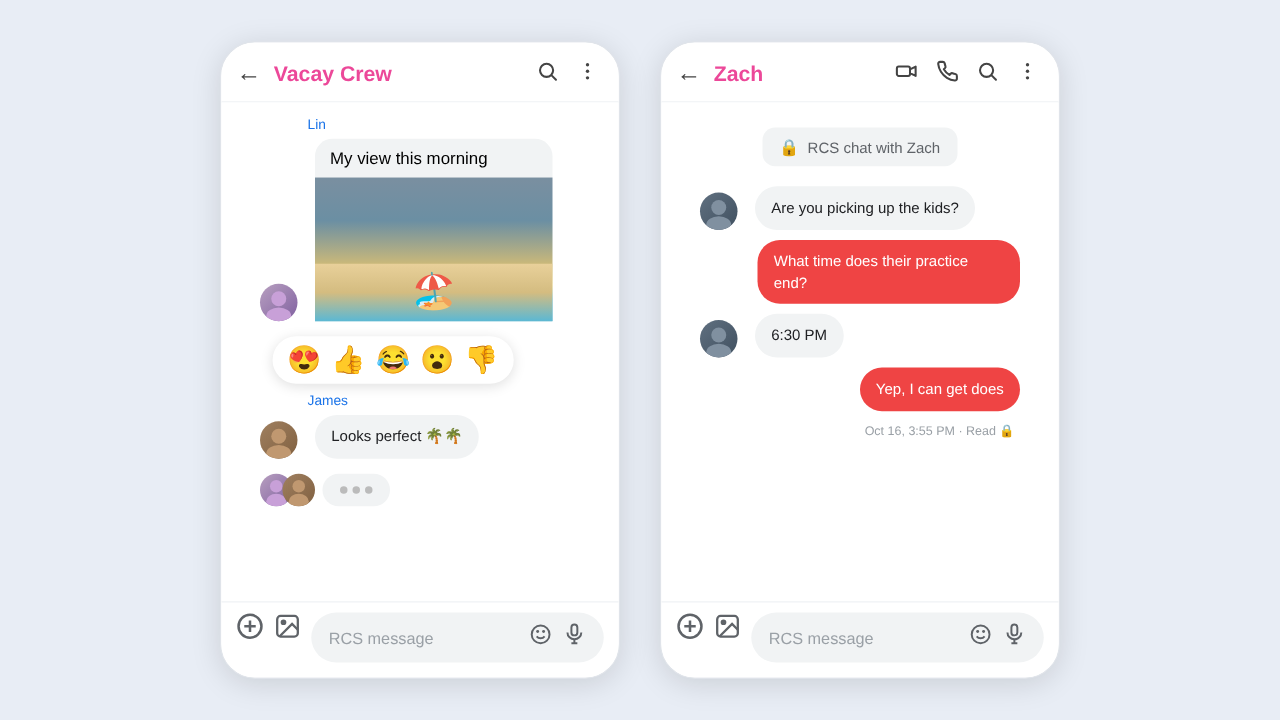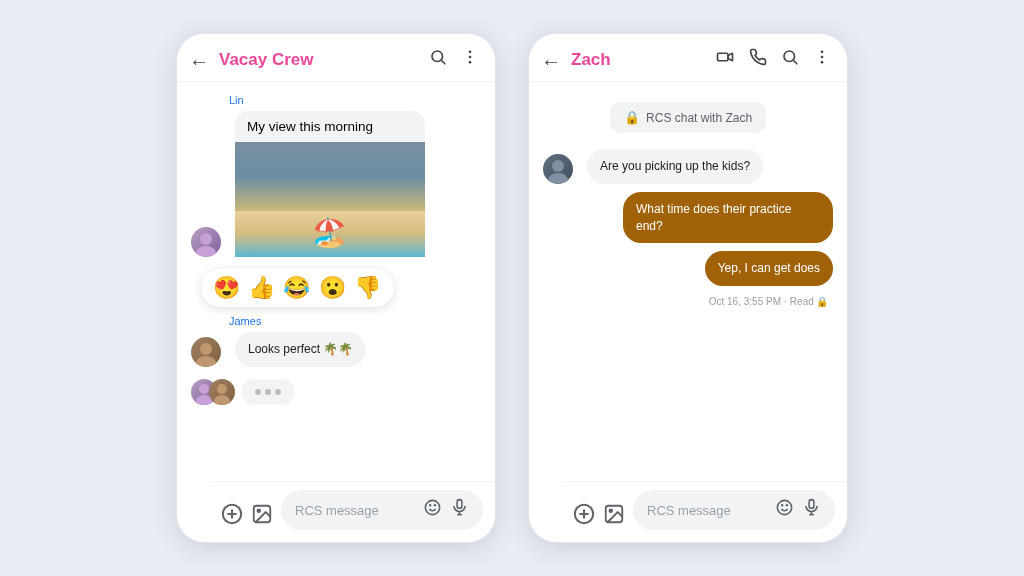--- a/index.html
+++ b/index.html
@@ -65,7 +65,7 @@
     .chat-body {
       flex: 1;
       overflow-y: auto;
-      padding: 12px 14px;
+      padding: 12px 31px;
       display: flex;
       flex-direction: column;
       gap: 8px;

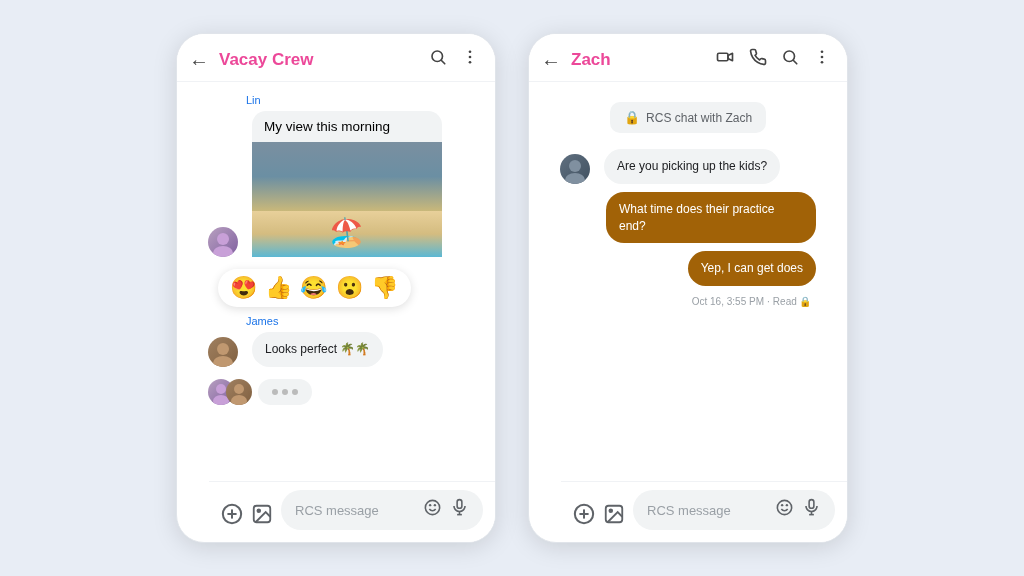--- a/index.html
+++ b/index.html
@@ -114,7 +114,7 @@
       background: #f1f3f4;
     }
     .bubble.outgoing {
-      background: #a16207;
+      background: #ef4444;
       color: #fff;
       border-radius: 18px;
     }

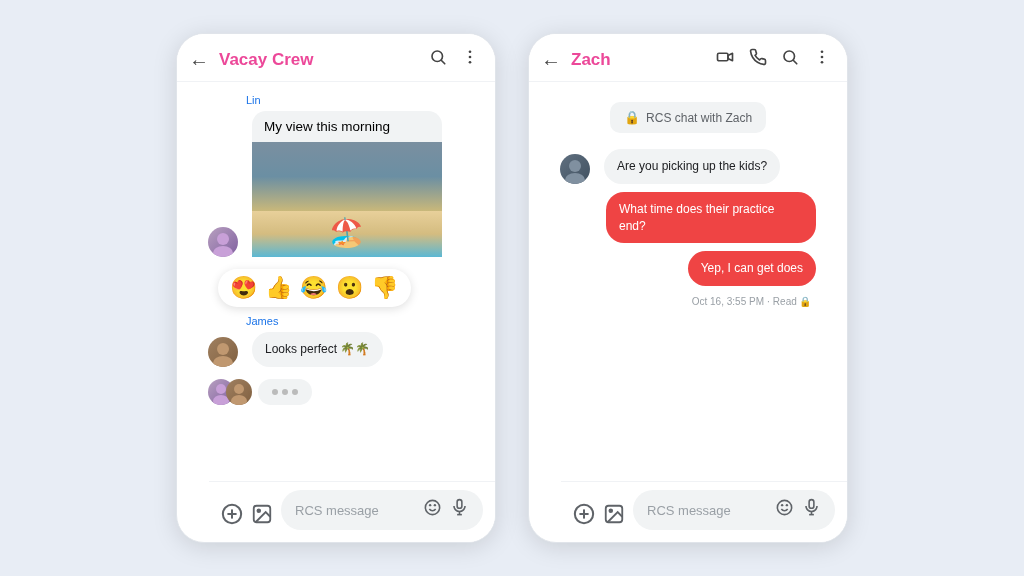--- a/index.html
+++ b/index.html
@@ -435,6 +435,17 @@
         </div>
       </div>
 
+      <div class="msg-row">
+        <div class="avatar" style="background: linear-gradient(135deg, #607080, #405060); align-self: flex-end;">
+          <svg width="30" height="30" viewBox="0 0 30 30">
+              <circle cx="15" cy="12" r="6" fill="#8090a0"></circle>
+              <ellipse cx="15" cy="26" rx="10" ry="7" fill="#8090a0"></ellipse>
+            </svg>
+        </div>
+        <div class="bubble">
+          <span>6:30 PM</span>
+        </div>
+      </div>
 
       <div class="msg-row outgoing">
         <div class="bubble outgoing">

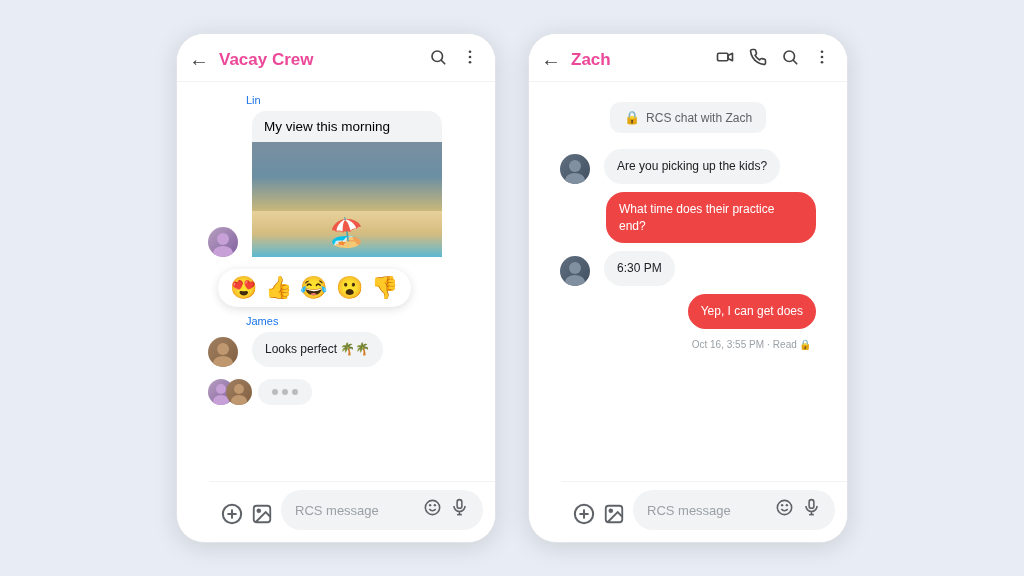--- a/index.html
+++ b/index.html
@@ -208,12 +208,11 @@
     
     .chat-input-bar {
       display: flex;
-      align-items: flex-end;
+      align-items: flex-start;
       padding: 8px 12px 12px;
       gap: 8px;
       border-top: 1px solid #f0f2f5;
       background: #fff;
-      margin-left: 32px;
     }
     .input-icon {
       font-size: 20px;

